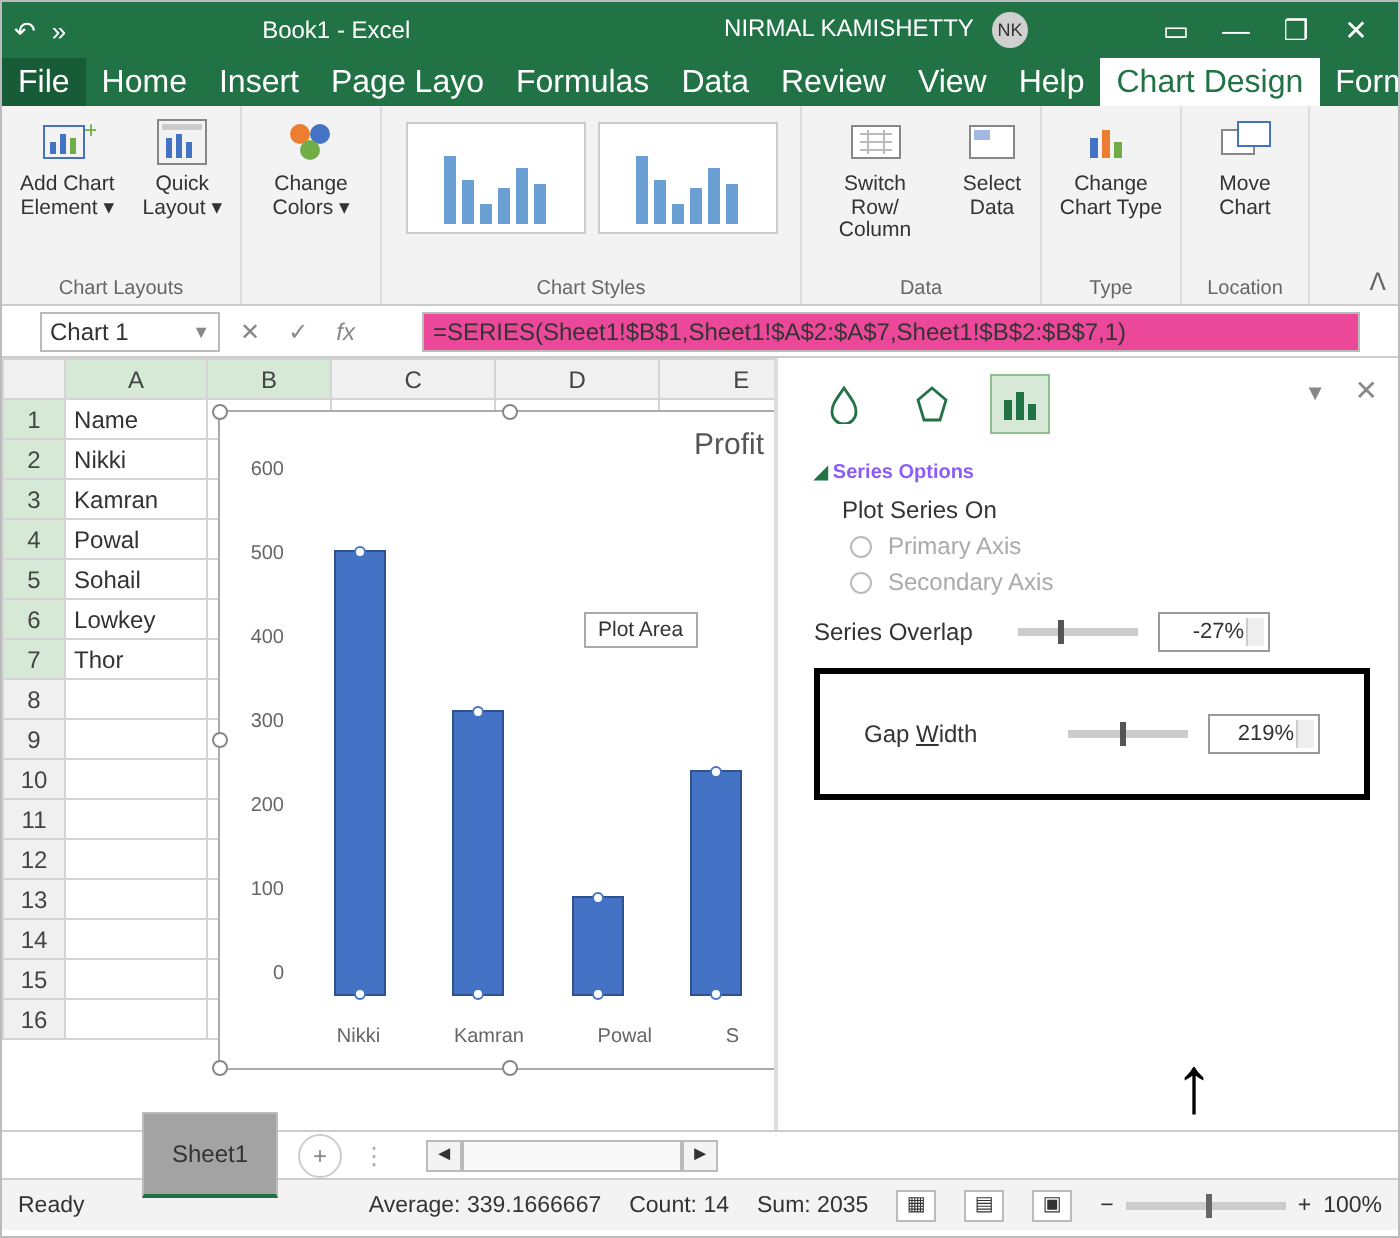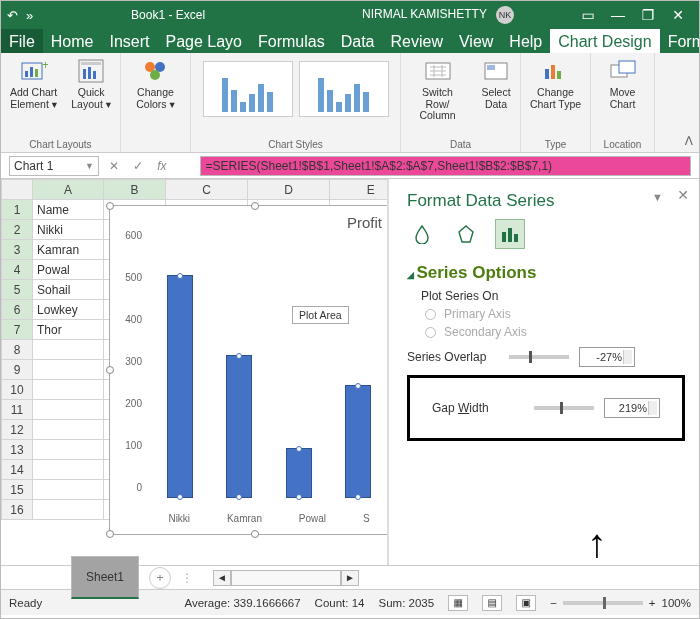--- a/index.html
+++ b/index.html
@@ -29,7 +29,7 @@
   .stylebox .sb { width:6px; background:#6a9fd4;}
   .collapse { position:absolute; right:6px; bottom:4px; font-size:12px; color:#666;}
   
-  .fbar { height:26px; border-bottom:1px solid #ccc; display:flex; align-items:center; padding:2px 8px; gap:6px;}
+  .fbar { height:26px; border-bottom:1px solid #ccc; display:flex; align-items:center; padding:2px 19px; gap:6px;}
   .namebox { width:90px; height:20px; border:1px solid #bbb; background:#fff; padding:0 4px; display:flex; align-items:center; justify-content:space-between;}
   .fxbox { flex:1; height:20px; border:1px solid #bbb; background:#ec4899; padding:0 4px; display:flex; align-items:center; color:#333;margin-left:24px;}
   .fbar .fxbtn { color:#888; padding:0 4px;}

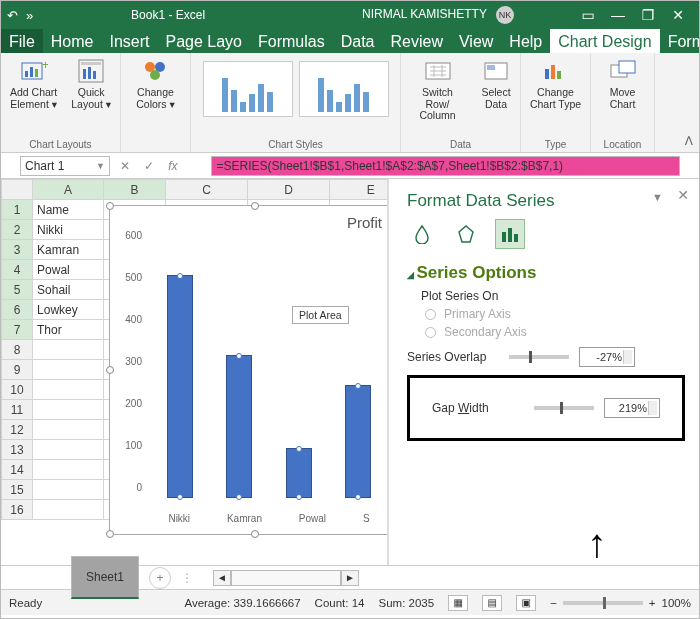--- a/index.html
+++ b/index.html
@@ -479,7 +479,6 @@
   <div class="pane">
     <span class="dd">▼</span>
     <span class="closex">✕</span>
-    <h2>Format Data Series</h2>
     <div class="iconrow">
       <div class="picon">
           <svg width="20" height="20">

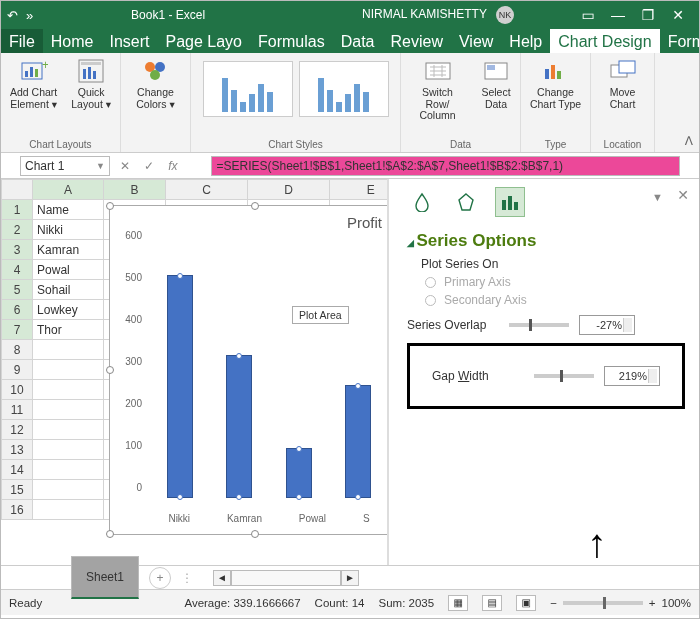--- a/index.html
+++ b/index.html
@@ -65,7 +65,7 @@
   .pane .iconrow { display:flex; gap:14px; margin-bottom:14px; align-items:center;}
   .pane .picon { width:30px; height:30px; border:1px solid transparent; display:flex; align-items:center; justify-content:center;}
   .pane .picon.active { background:#d6e9d6; border-color:#8fbf8f;}
-  .sectiontitle { color:#4d7c0f; font-size:17px; font-weight:bold; margin:6px 0 6px 0;}
+  .sectiontitle { color:#8b5cf6; font-size:10px; font-weight:bold; margin:6px 0 6px 0;}
   .sectiontitle::before { content:"◢ "; font-size:9px; color:#217346;}
   .radiorow { display:flex; align-items:center; gap:8px; color:#aaa; margin:4px 0 4px 18px;}
   .radiorow .r { width:11px;height:11px;border:1px solid #bbb;border-radius:50%; }

